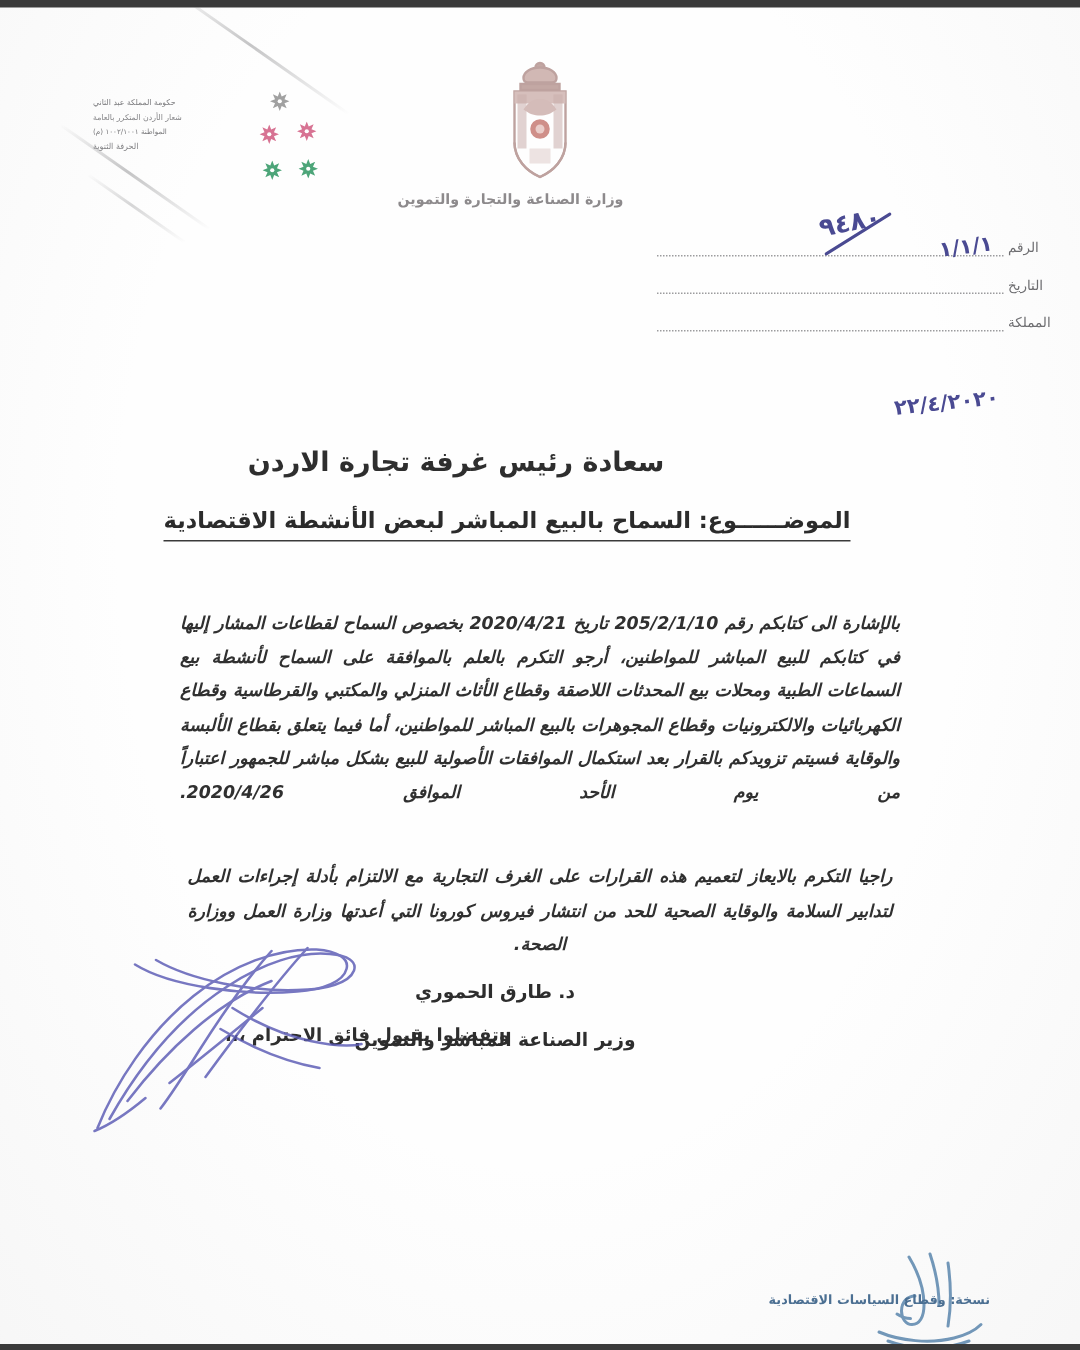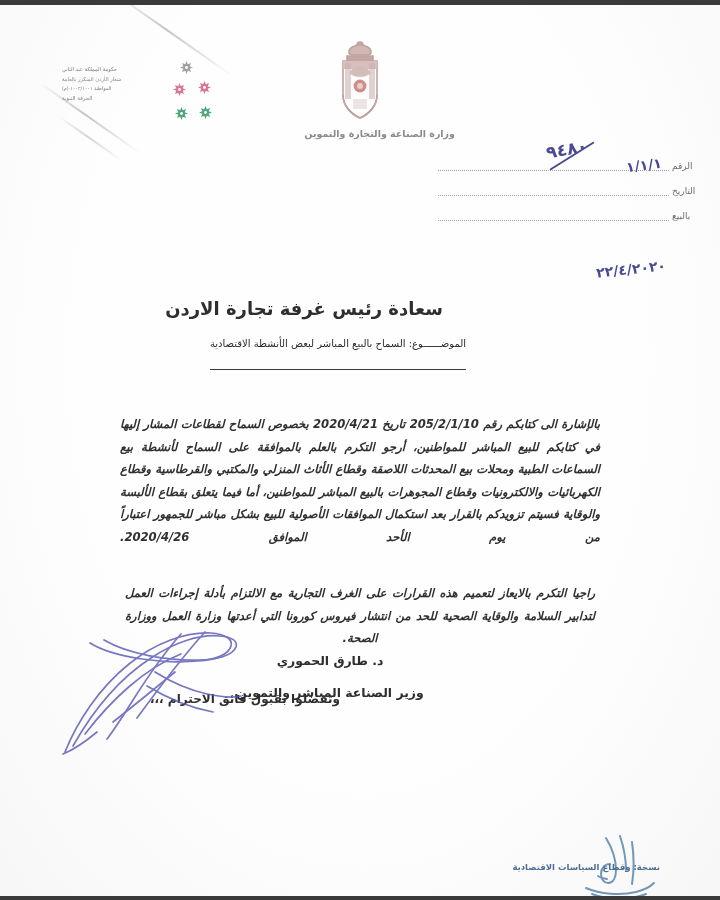--- a/index.html
+++ b/index.html
@@ -122,7 +122,7 @@
     transform: translateX(-50%);
     top: 34px;
     width: 190px;
-    text-align: right;
+    text-align: left;
   }
   .crest {
     width: 74px;

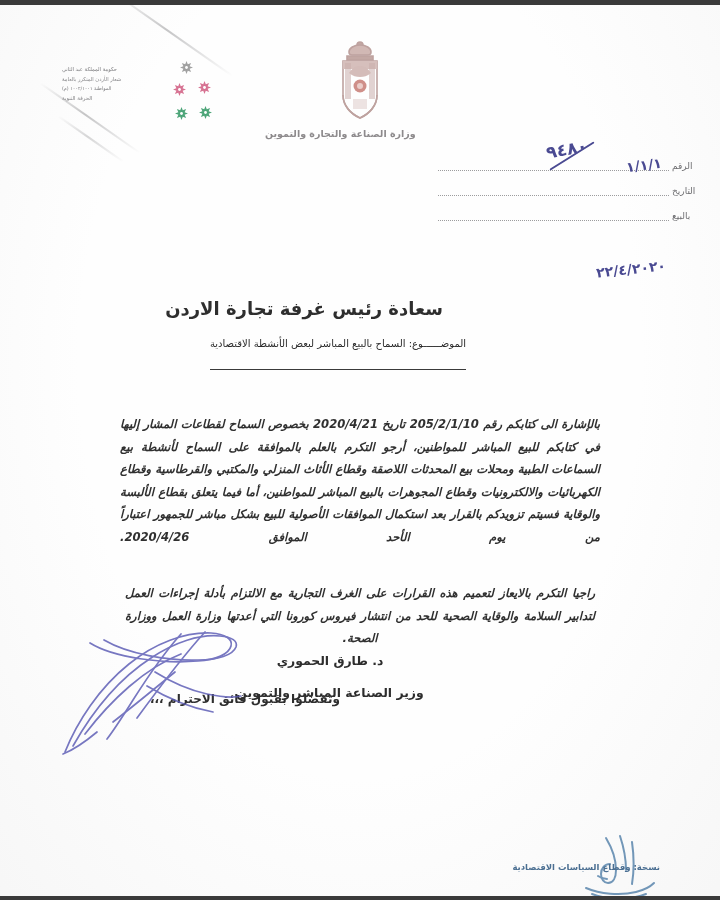--- a/index.html
+++ b/index.html
@@ -438,7 +438,7 @@
       </div>
 
       <div class="ref-row">
-        <span class="ref-label">بالبيع</span>
+        <span class="ref-label">المملكة</span>
         <span class="ref-dots"></span>
         <span class="ink ink-date">٢٢/٤/٢٠٢٠</span>
       </div>

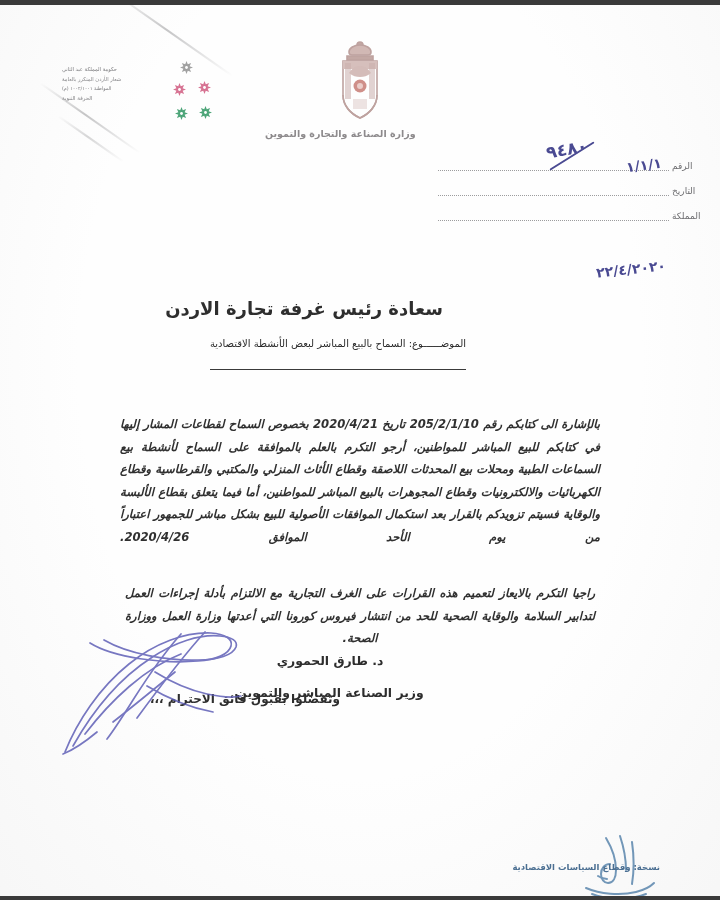--- a/index.html
+++ b/index.html
@@ -236,11 +236,11 @@
     padding-right: 44px;
   }
   .subject {
-    font-size: 10px;
-    font-weight: 400;
+    font-size: 15px;
+    font-weight: 700;
     color: #2b2b2b;
     border-bottom: 1.4px solid #3a3a3a;
-    padding-bottom: 20px;
+    padding-bottom: 4px;
     white-space: nowrap;
     letter-spacing: -0.2px;
   }

